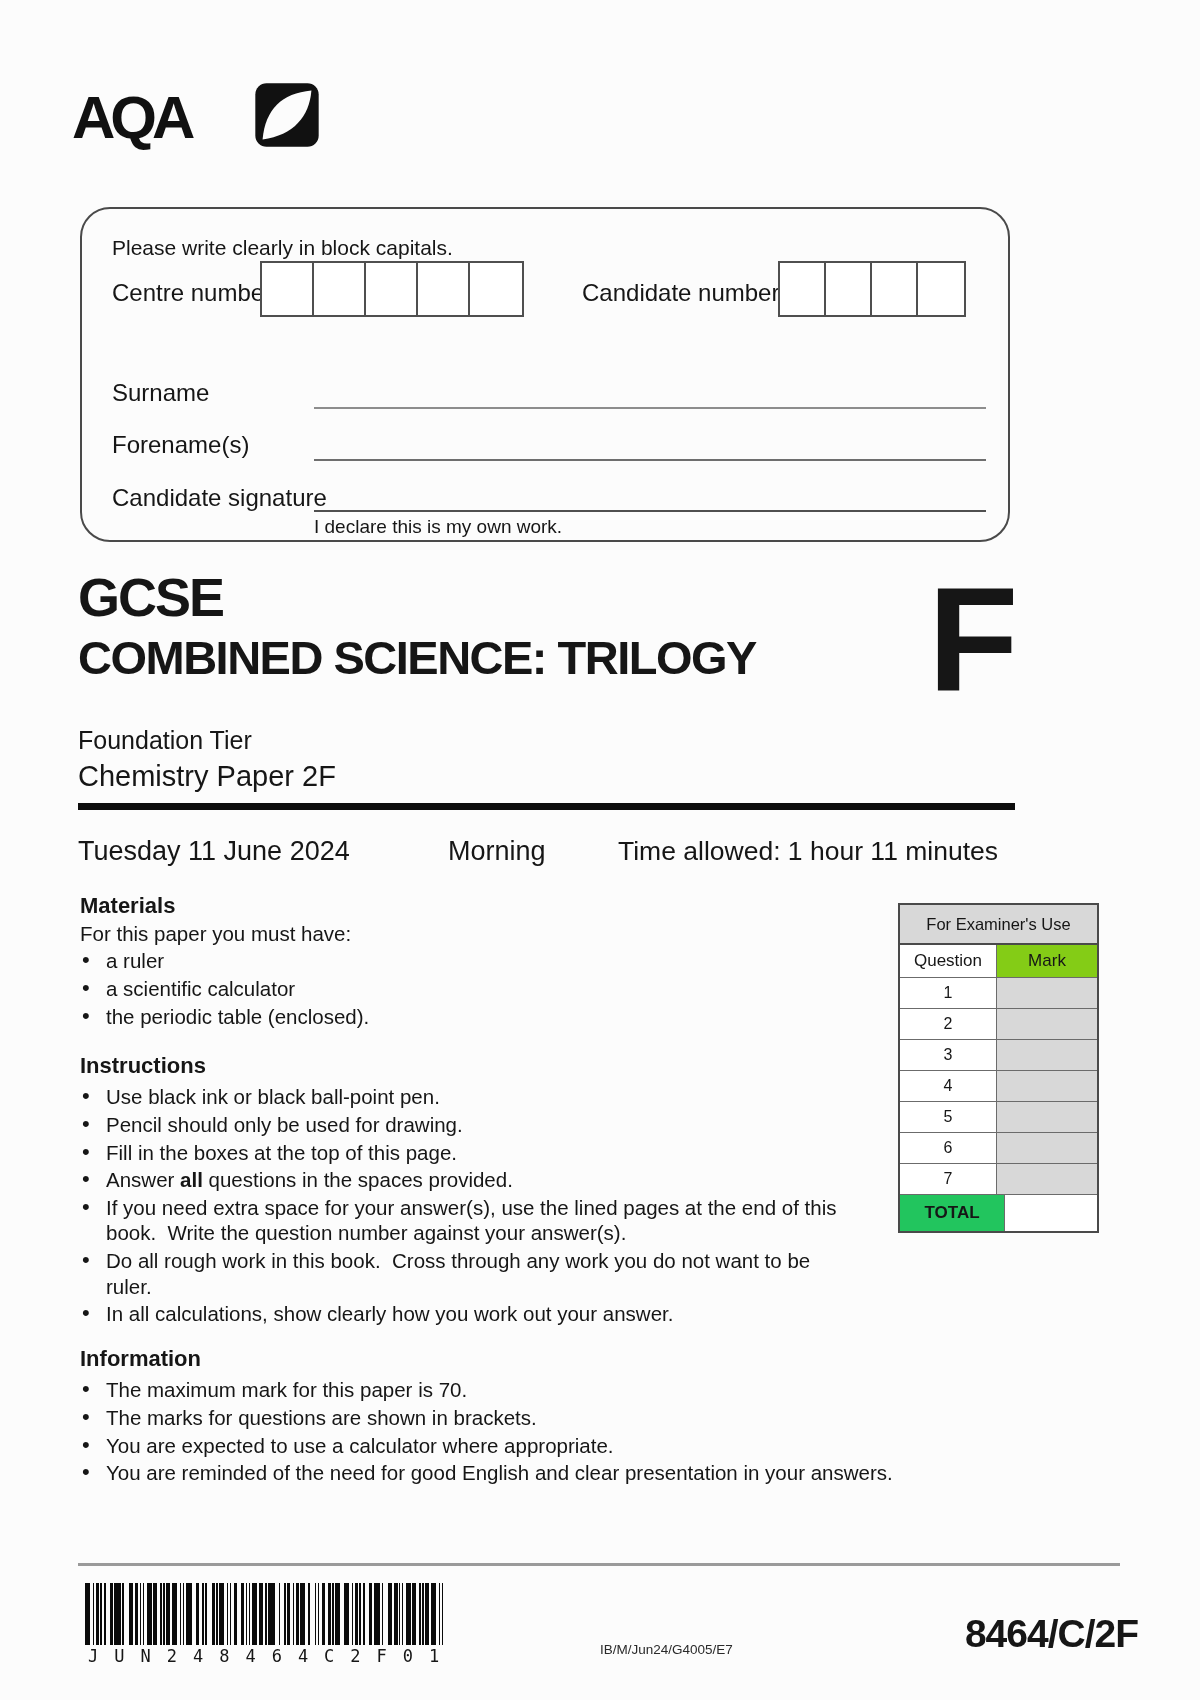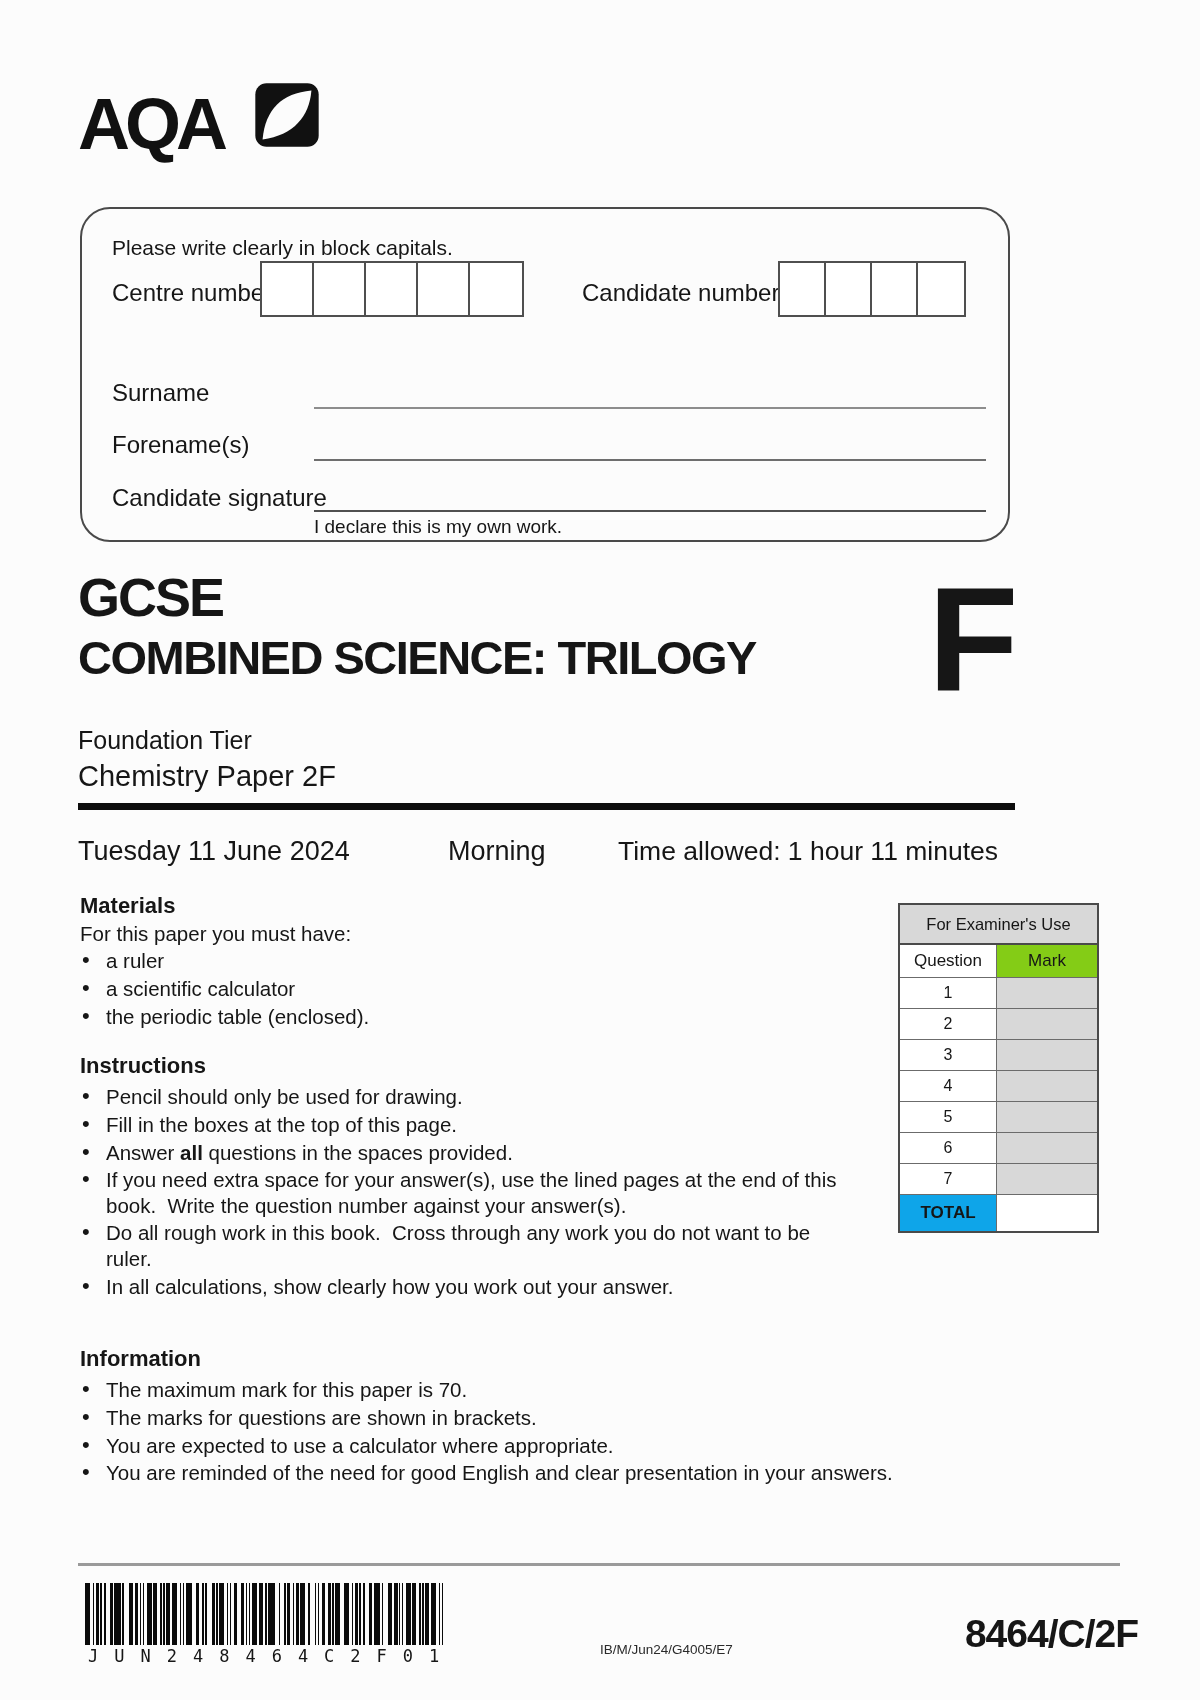--- a/index.html
+++ b/index.html
@@ -12,7 +12,7 @@
 
   
   .logo { position:absolute; left:72px; top:88px; }
-  .logo-text { font-size:72px; font-weight:700; letter-spacing:-5px; line-height:1; color:#111;margin-left:6px; }
+  .logo-text { font-size:60px; font-weight:700; letter-spacing:-5px; line-height:1; color:#111; }
   .logo-leaf { position:absolute; left:182px; top:-6px; }
 
   

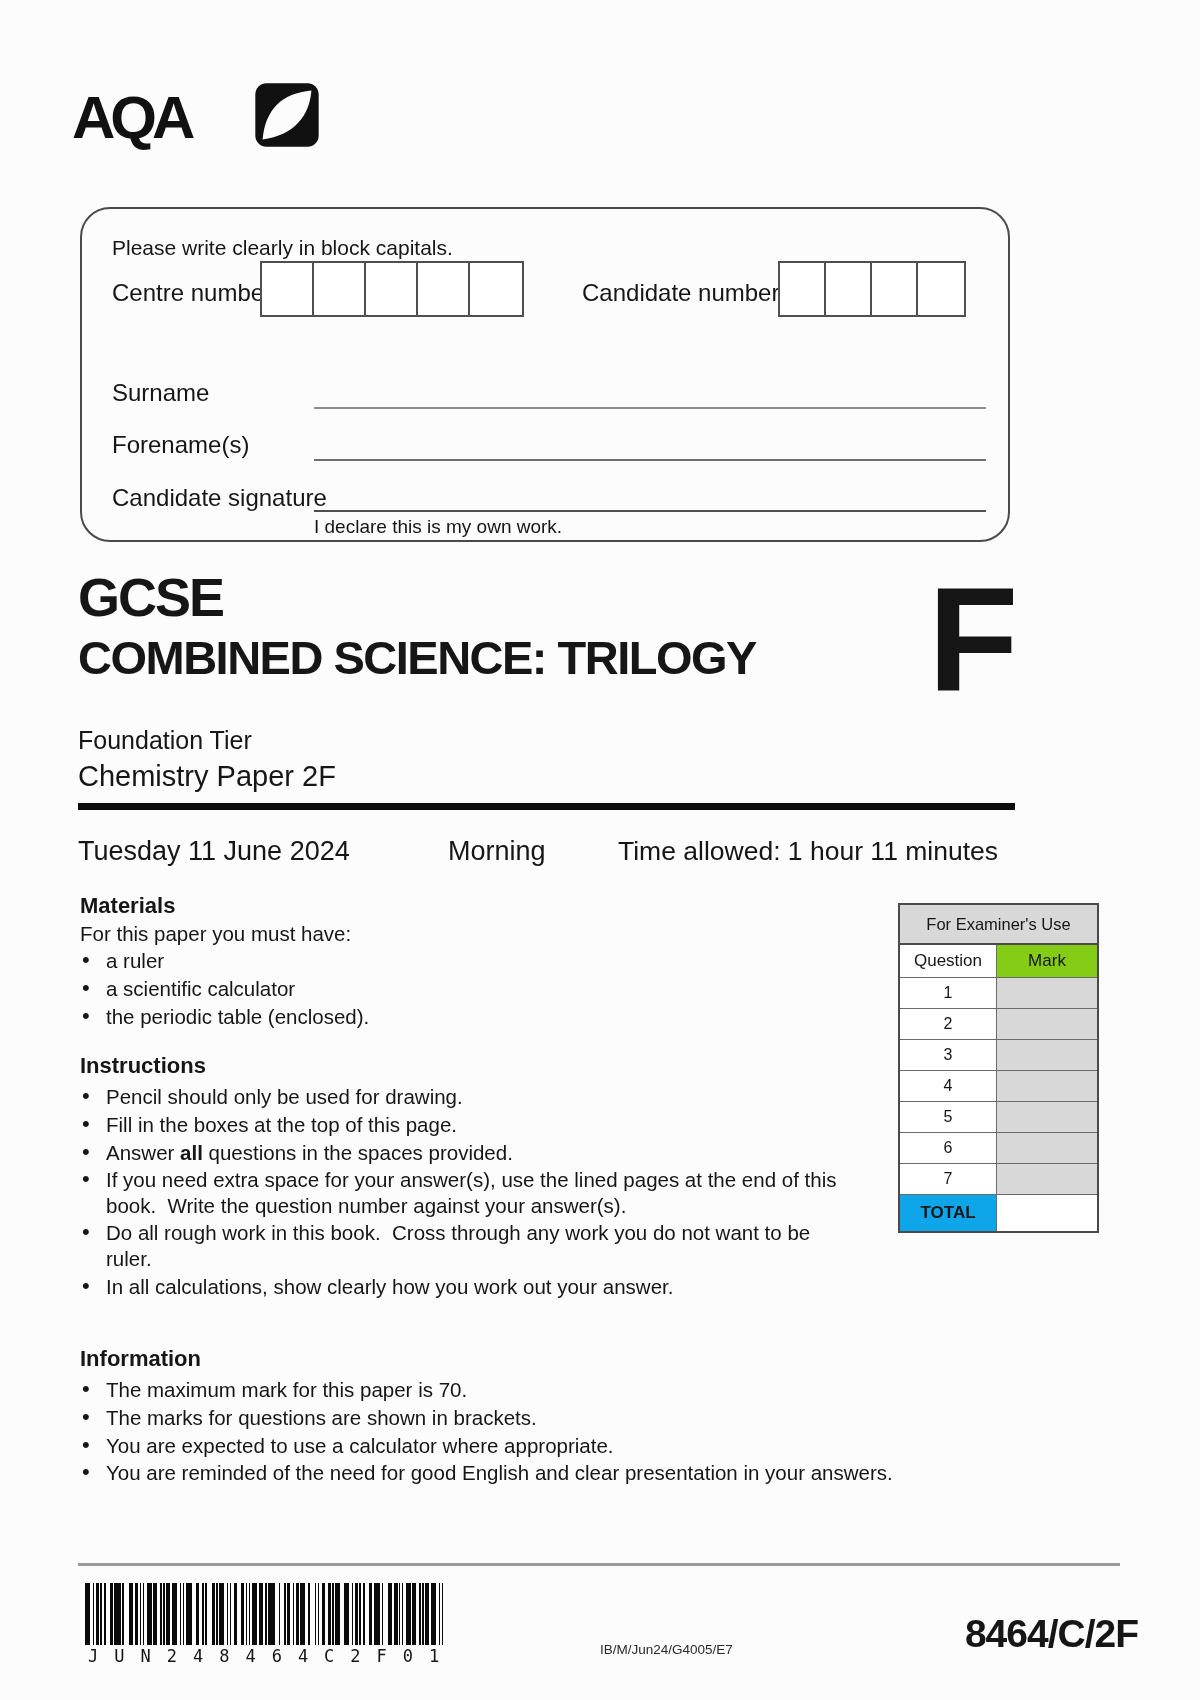--- a/index.html
+++ b/index.html
@@ -157,6 +157,7 @@
 
   <div class="sect-head head-instructions">Instructions</div>
   <ul class="blist list-instructions">
+      <li>Use black ink or black ball-point pen.</li>
       <li>Pencil should only be used for drawing.</li>
       <li>Fill in the boxes at the top of this page.</li>
       <li>Answer <b>all</b> questions in the spaces provided.</li>

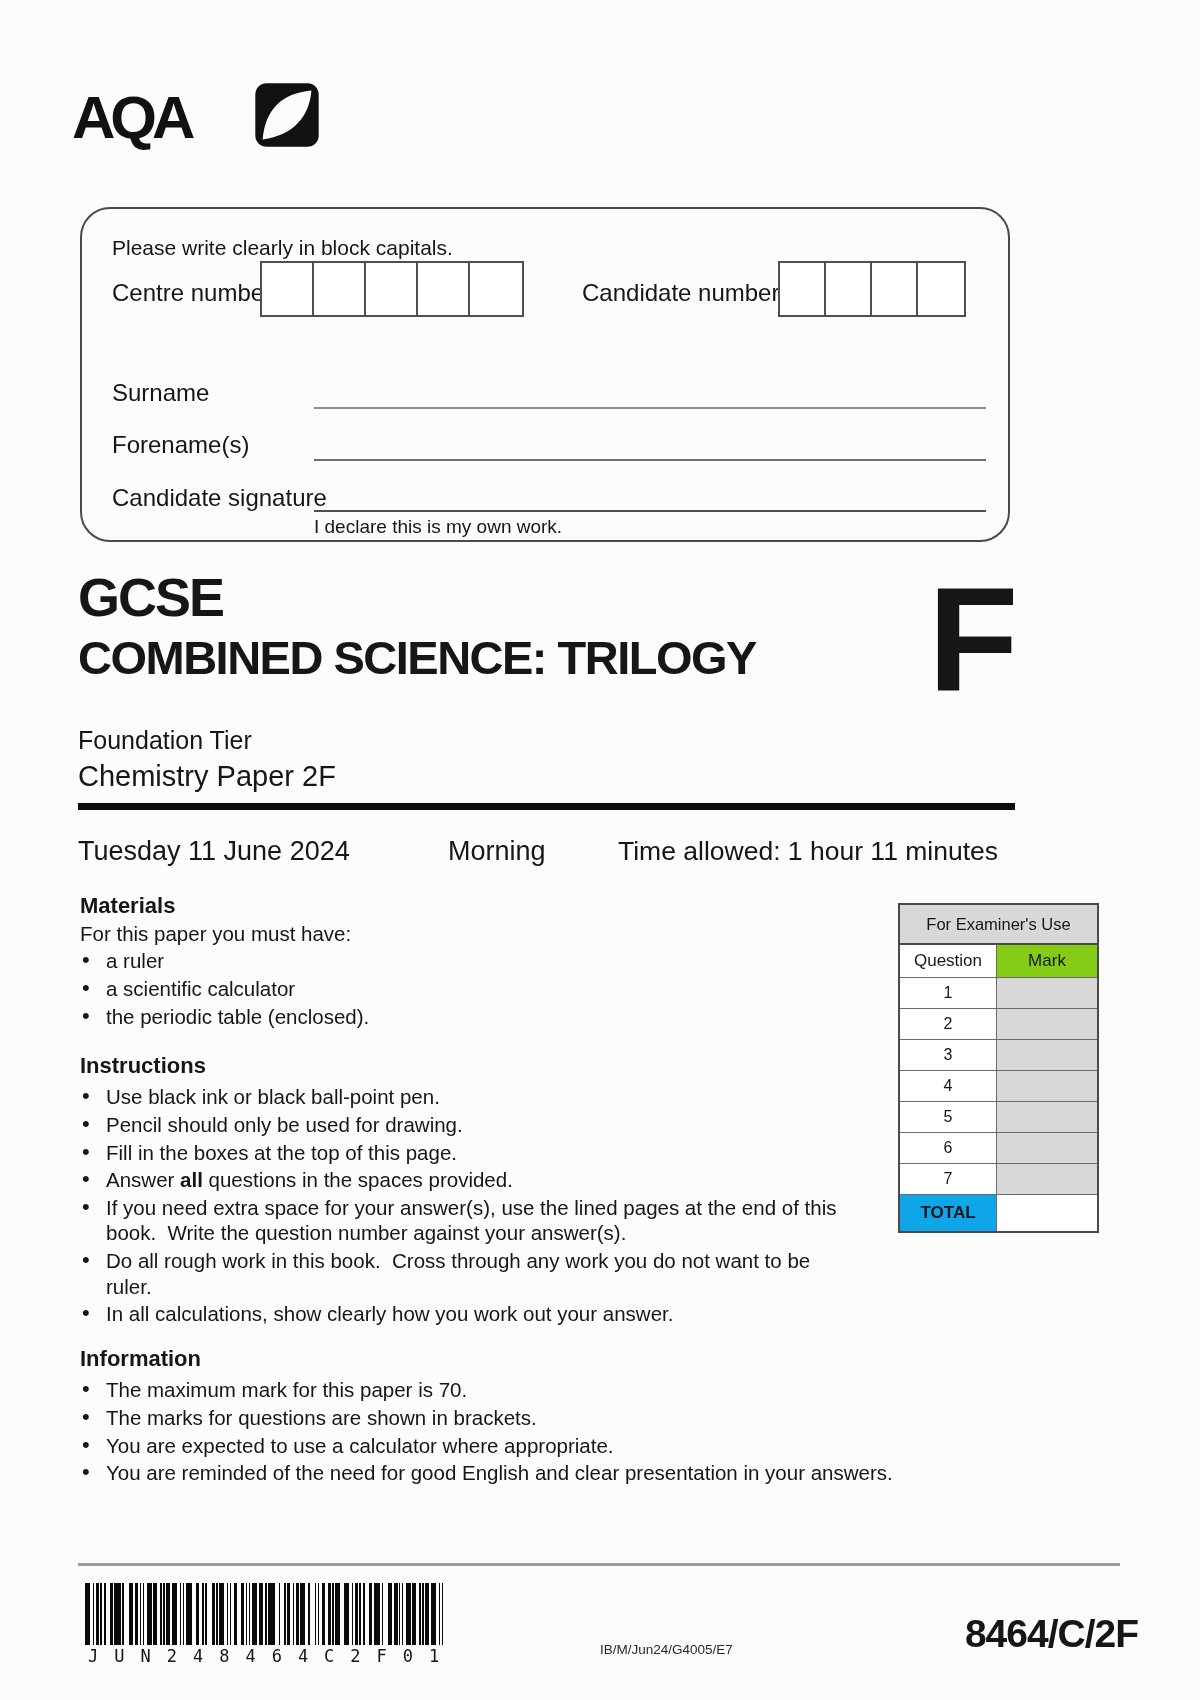--- a/index.html
+++ b/index.html
@@ -76,7 +76,7 @@
   .ex-row .ex-q { width:97px; border-right:1.5px solid #6b6b6b; display:flex; align-items:center; justify-content:center; font-size:16px; background:#fff; }
   .ex-row .ex-m { flex:1; background:#d8d8d8; }
   .ex-total { display:flex; height:36px; }
-  .ex-total .ex-q { width:97px; border-right:1.5px solid #6b6b6b; background:#0ea5e9; display:flex; align-items:center; justify-content:center; font-weight:700; font-size:17px; }
+  .ex-total .ex-q { width:105px; border-right:1.5px solid #6b6b6b; background:#22c55e; display:flex; align-items:center; justify-content:center; font-weight:700; font-size:17px; }
   .ex-total .ex-m { flex:1; background:#fff; }
 
   

